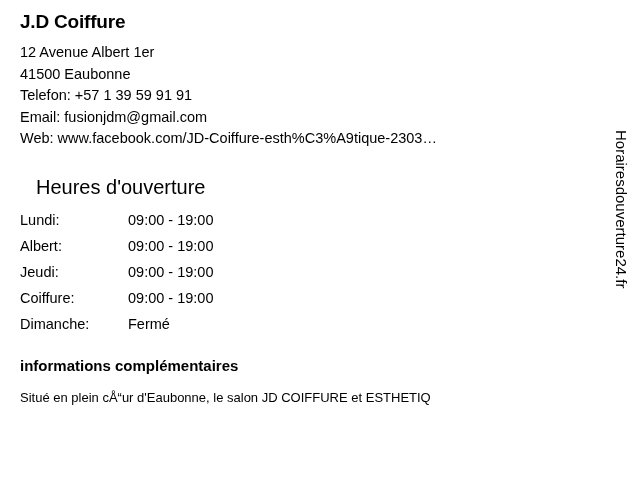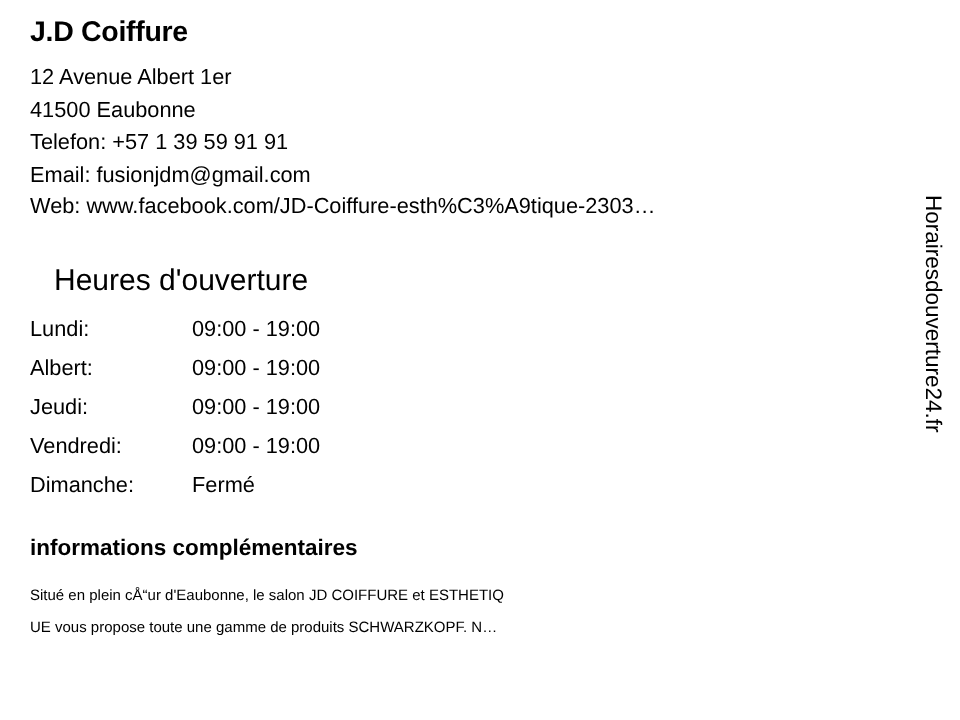--- a/index.html
+++ b/index.html
@@ -128,7 +128,7 @@
           <td class="hours-time">09:00 - 19:00</td>
         </tr>
         <tr>
-          <td class="hours-day">Vendredi:</td>
+          <td class="hours-day">Coiffure:</td>
           <td class="hours-time">09:00 - 19:00</td>
         </tr>
         <tr>

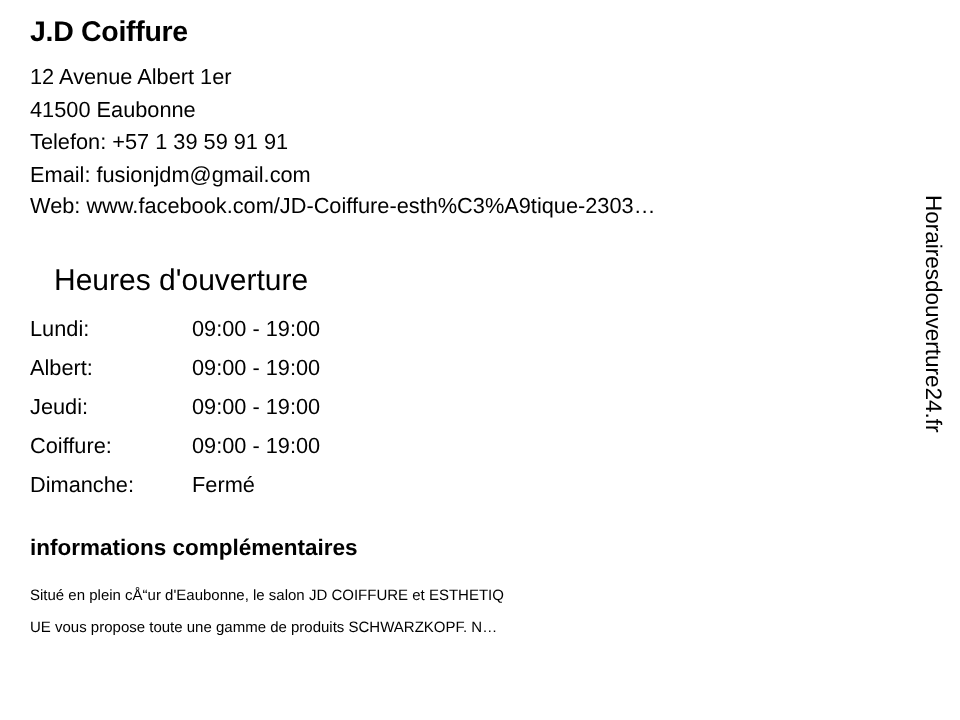--- a/index.html
+++ b/index.html
@@ -74,7 +74,7 @@
     line-height: 18px;
   }
   .extra-text {
-    font-size: 10px;
+    font-size: 13px;
     line-height: 21px;
     width: 600px;
   }

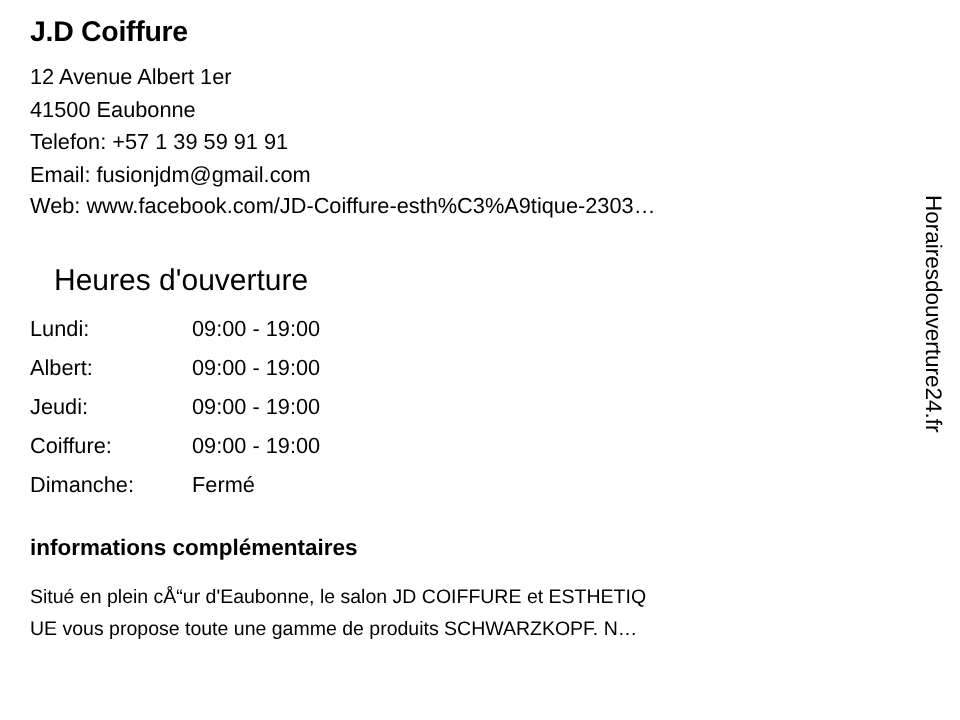--- a/index.html
+++ b/index.html
@@ -142,7 +142,6 @@
 
     <div class="extra-text">
       <div class="l1">Situé en plein cÅ“ur d'Eaubonne, le salon JD COIFFURE et ESTHETIQ</div>
-      <div class="l2">UE vous propose toute une gamme de produits SCHWARZKOPF. N…</div>
     </div>
 
   </div>

